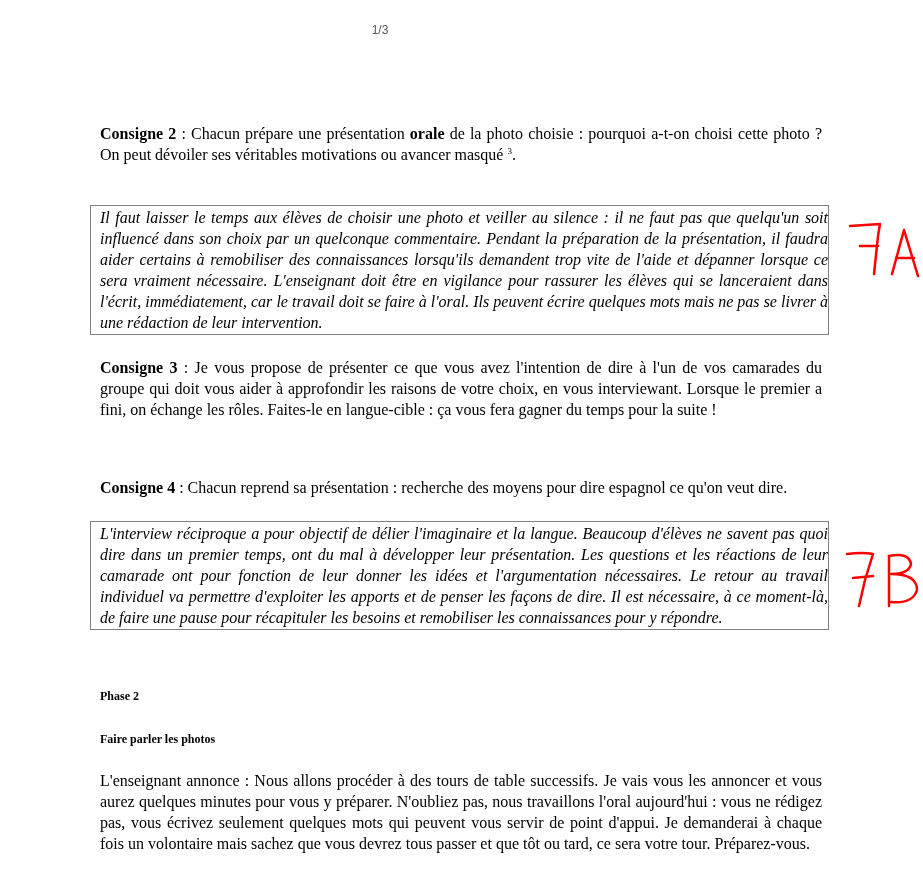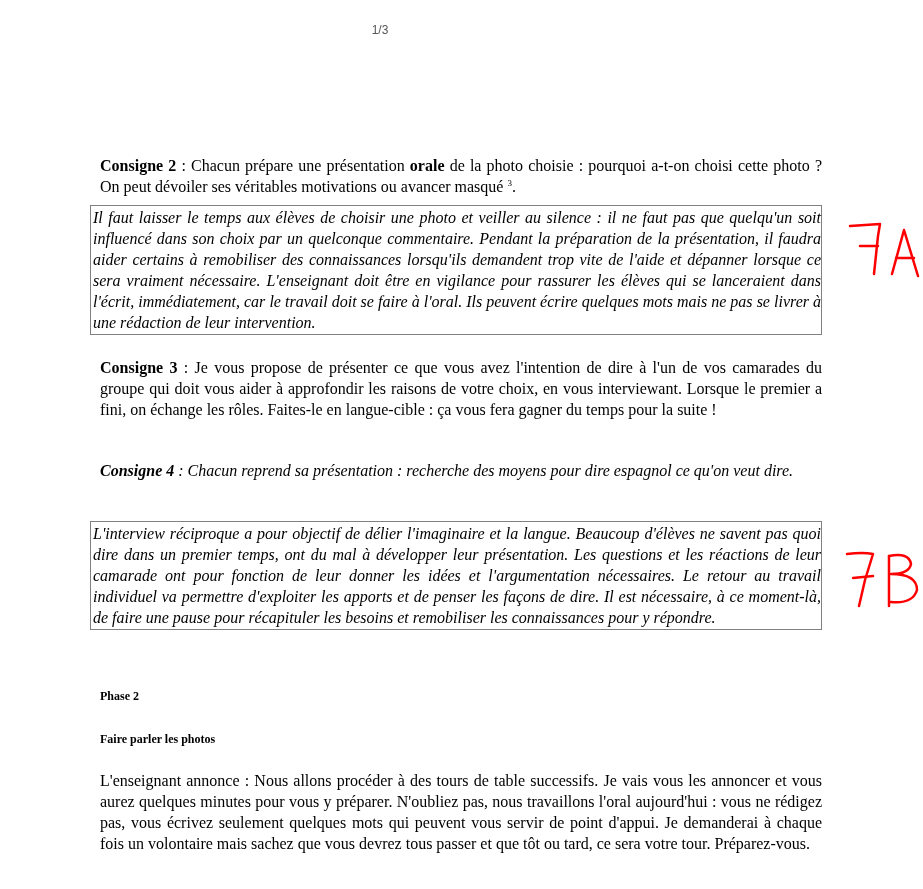--- a/index.html
+++ b/index.html
@@ -17,7 +17,7 @@
 
 <div class="page-num">1/3</div>
 
-<div class="para" style="top:123px;margin-top:32px;"><b>Consigne 2</b><span> : Chacun prépare une présentation </span><b>orale</b><span> de la photo choisie : pourquoi a-t-on choisi cette photo ? On peut dévoiler ses véritables motivations ou avancer masqué </span><sup>3</sup><span>.</span></div>
+<div class="para" style="top:123px;"><b>Consigne 2</b><span> : Chacun prépare une présentation </span><b>orale</b><span> de la photo choisie : pourquoi a-t-on choisi cette photo ? On peut dévoiler ses véritables motivations ou avancer masqué </span><sup>3</sup><span>.</span></div>
 
 <div class="box" style="top:205px;"><span>Il faut laisser le temps aux élèves de choisir une photo et veiller au silence : il ne faut pas que quelqu'un soit influencé dans son choix par un quelconque commentaire. Pendant la préparation de la présentation, il faudra aider certains à remobiliser des connaissances lorsqu'ils demandent trop vite de l'aide et dépanner lorsque ce sera vraiment nécessaire. L'enseignant doit être en vigilance pour rassurer les élèves qui se lanceraient dans l'écrit, immédiatement, car le travail doit se faire à l'oral. Ils peuvent écrire quelques mots mais ne pas se livrer à une rédaction de leur intervention.</span></div>
 

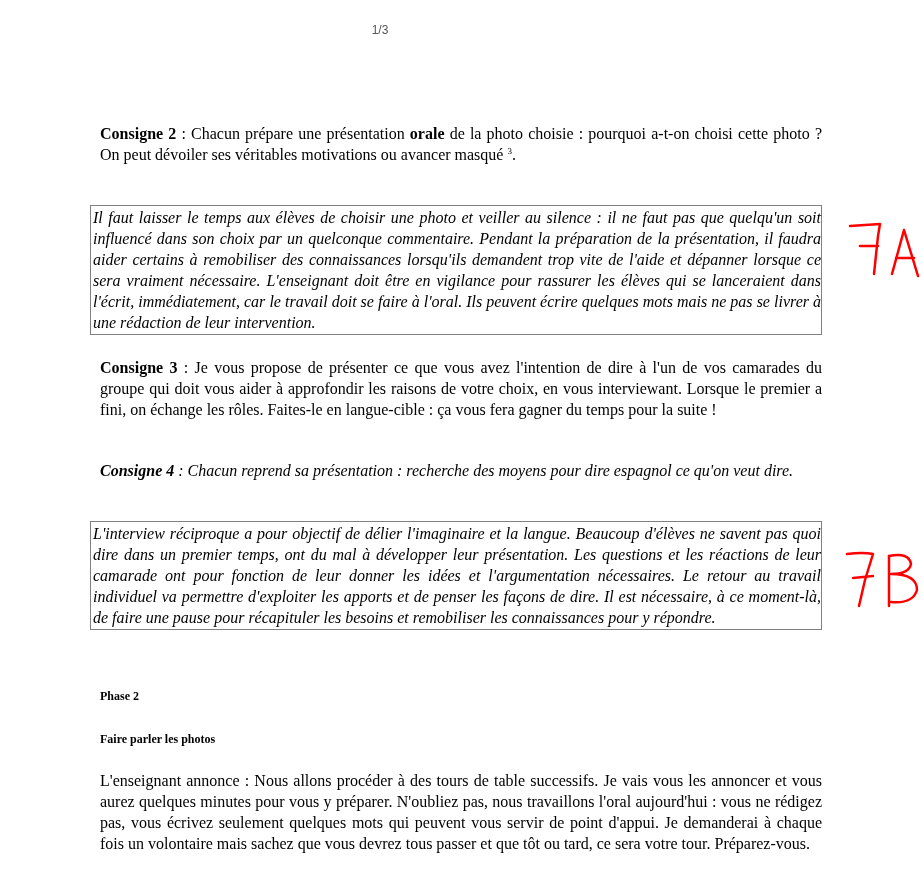--- a/index.html
+++ b/index.html
@@ -7,7 +7,7 @@
   .page-num { position: absolute; top: 23px; left: 0; width: 760px; text-align: center; font-family: "Liberation Sans", sans-serif; font-size: 12px; color: #555; }
   .para { position: absolute; left: 100px; width: 722px; font-size: 16px; line-height: 21px; text-align: justify; text-align-last: left; }
   .para b { font-weight: bold; }
-  .box { position: absolute; left: 90px; width: 728px; border: 1px solid #808080; padding: 1px 0 1px 2px; font-size: 16px; line-height: 21px; font-style: italic; text-align: justify; text-align-last: left; }
+  .box { position: absolute; left: 90px; width: 728px; border: 1px solid #808080; padding: 1px 0 1px 9px; font-size: 16px; line-height: 21px; font-style: italic; text-align: justify; text-align-last: left; }
   .heading { position: absolute; left: 100px; font-size: 12px; font-weight: bold; line-height: 21px; }
   sup { font-size: 9px; vertical-align: super; line-height: 0; }
   .annot { position: absolute; }

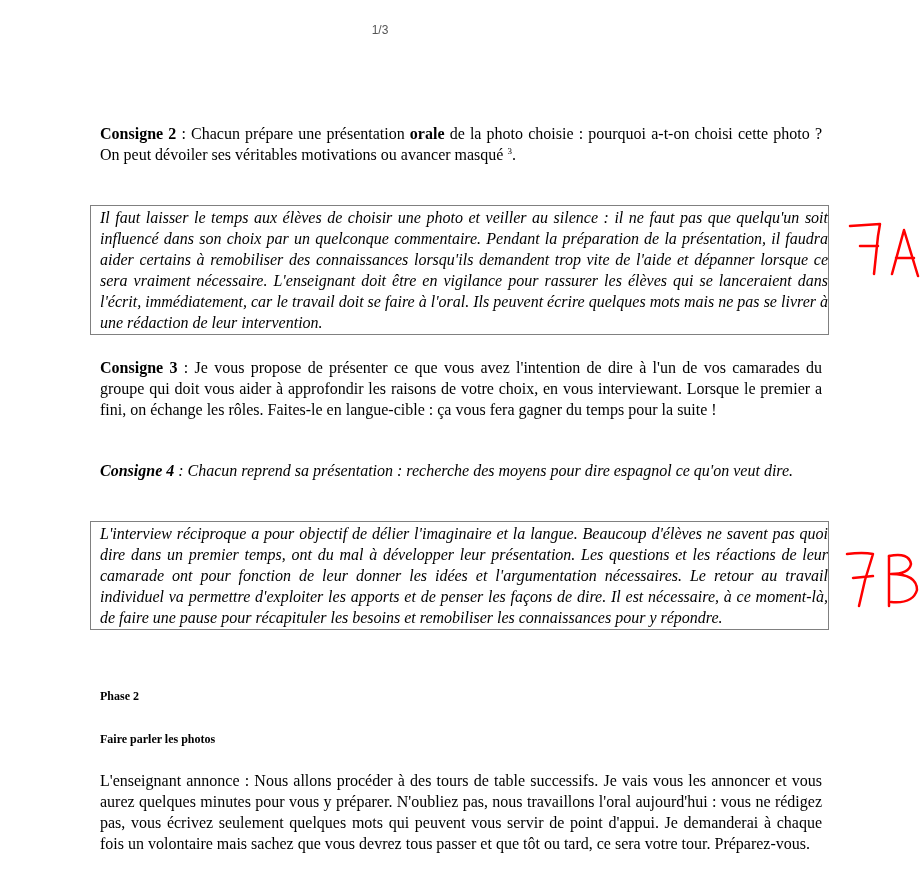--- a/index.html
+++ b/index.html
@@ -32,7 +32,7 @@
 
 <div class="para" style="top:357px;"><b>Consigne 3</b><span> : Je vous propose de présenter ce que vous avez l'intention de dire à l'un de vos camarades du groupe qui doit vous aider à approfondir les raisons de votre choix, en vous interviewant. Lorsque le premier a fini, on échange les rôles. Faites-le en langue-cible : ça vous fera gagner du temps pour la suite !</span></div>
 
-<div class="para" style="top:460px;font-style:italic;"><b>Consigne 4</b><span> : Chacun reprend sa présentation : recherche des moyens pour dire espagnol ce qu'on veut dire.</span></div>
+<div class="para" style="top:477px;"><b>Consigne 4</b><span> : Chacun reprend sa présentation : recherche des moyens pour dire espagnol ce qu'on veut dire.</span></div>
 
 <div class="box" style="top:521px;"><span>L'interview réciproque a pour objectif de délier l'imaginaire et la langue. Beaucoup d'élèves ne savent pas quoi dire dans un premier temps, ont du mal à développer leur présentation. Les questions et les réactions de leur camarade ont pour fonction de leur donner les idées et l'argumentation nécessaires. Le retour au travail individuel va permettre d'exploiter les apports et de penser les façons de dire. Il est nécessaire, à ce moment-là, de faire une pause pour récapituler les besoins et remobiliser les connaissances pour y répondre.</span></div>
 

